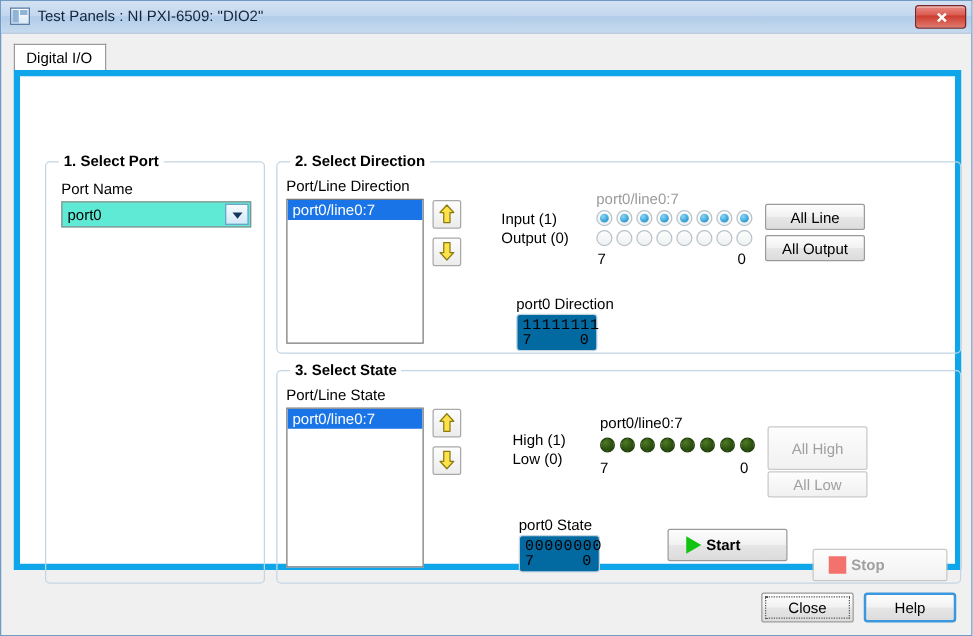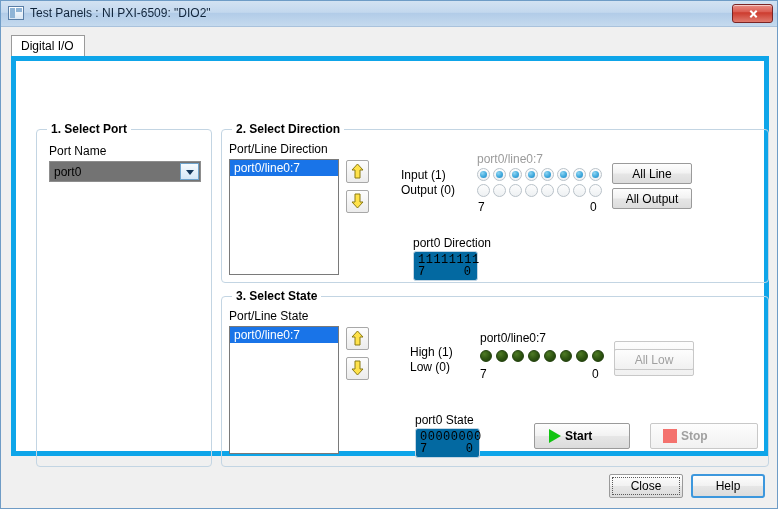--- a/index.html
+++ b/index.html
@@ -157,7 +157,7 @@
     position: absolute;
     box-sizing: border-box;
     border: 1px solid #8d8d8d;
-    background: #737373;
+    background: #5eead4;
     height: 21px;
     cursor: pointer;
   }

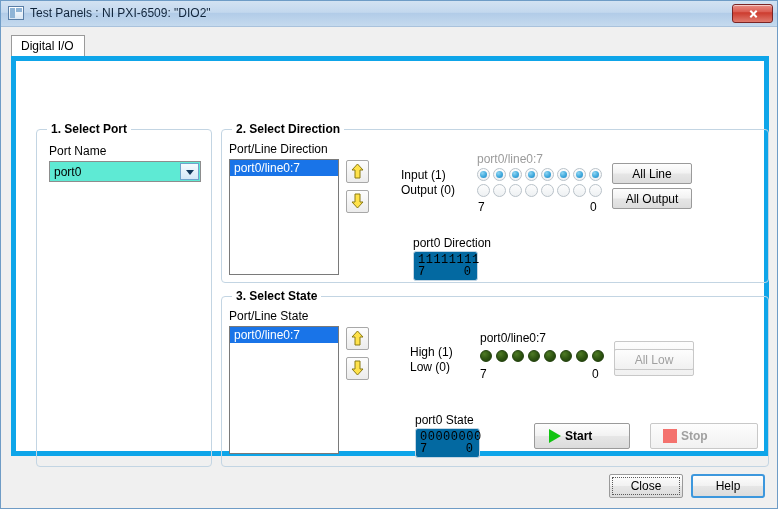--- a/index.html
+++ b/index.html
@@ -466,7 +466,7 @@
       <div class="btn disabled" style="left:392px; top:44px; width:80px; height:35px;">
         <span class="caption">All High</span>
       </div>
-      <div class="btn disabled" style="left:392px; top:52px; width:80px; height:21px;">
+      <div class="btn disabled" style="left:392px; top:80px; width:80px; height:21px;">
         <span class="caption">All Low</span>
       </div>
 

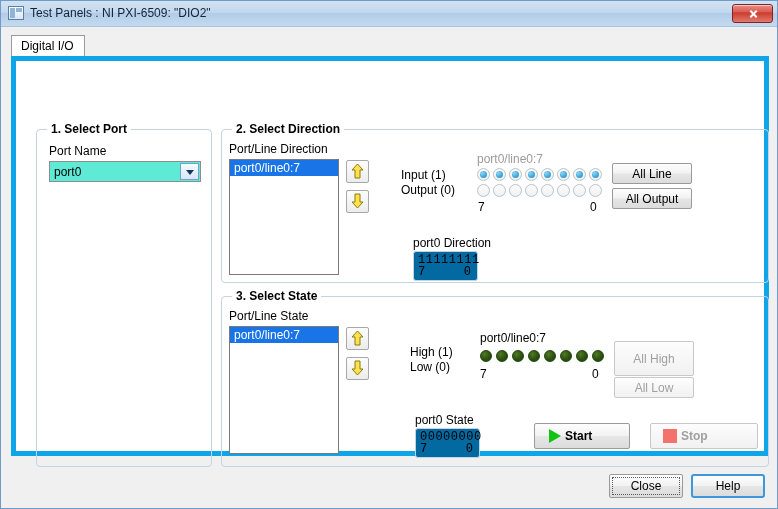--- a/index.html
+++ b/index.html
@@ -482,7 +482,7 @@
       <span class="glyph-play"></span>
       <span class="caption">Start</span>
     </div>
-    <div class="btn disabled bold btn-with-glyph" style="left:634px; top:362px; width:108px; height:26px;">
+    <div class="btn disabled bold btn-with-glyph" style="left:634px; top:378px; width:108px; height:26px;">
       <span class="glyph-stop"></span>
       <span class="caption">Stop</span>
     </div>

